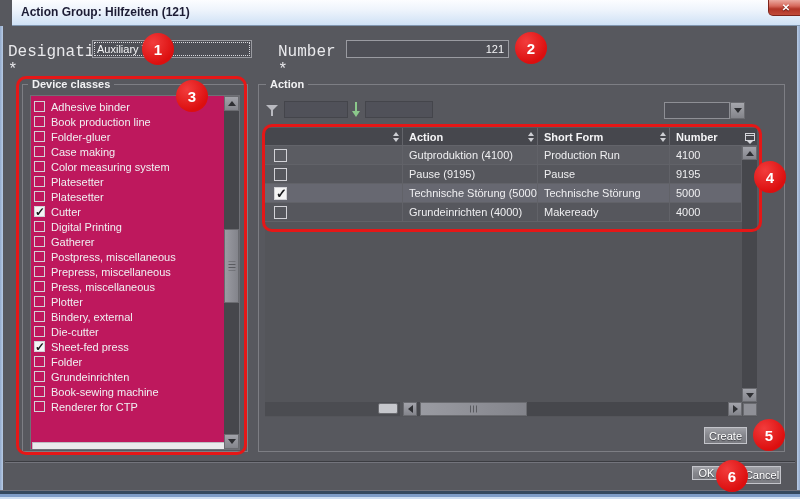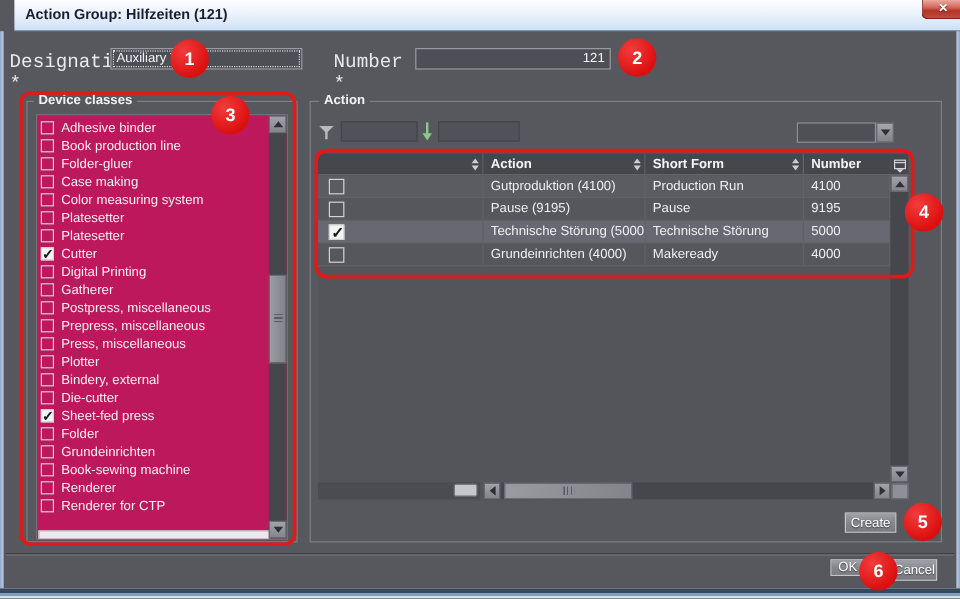--- a/index.html
+++ b/index.html
@@ -229,10 +229,6 @@
   </div>
         <div class="list-item">
     <span class="checkbox"></span>
-    <span class="txt">Renderer</span>
-  </div>
-        <div class="list-item">
-    <span class="checkbox"></span>
     <span class="txt">Renderer for CTP</span>
   </div>
       </div>

